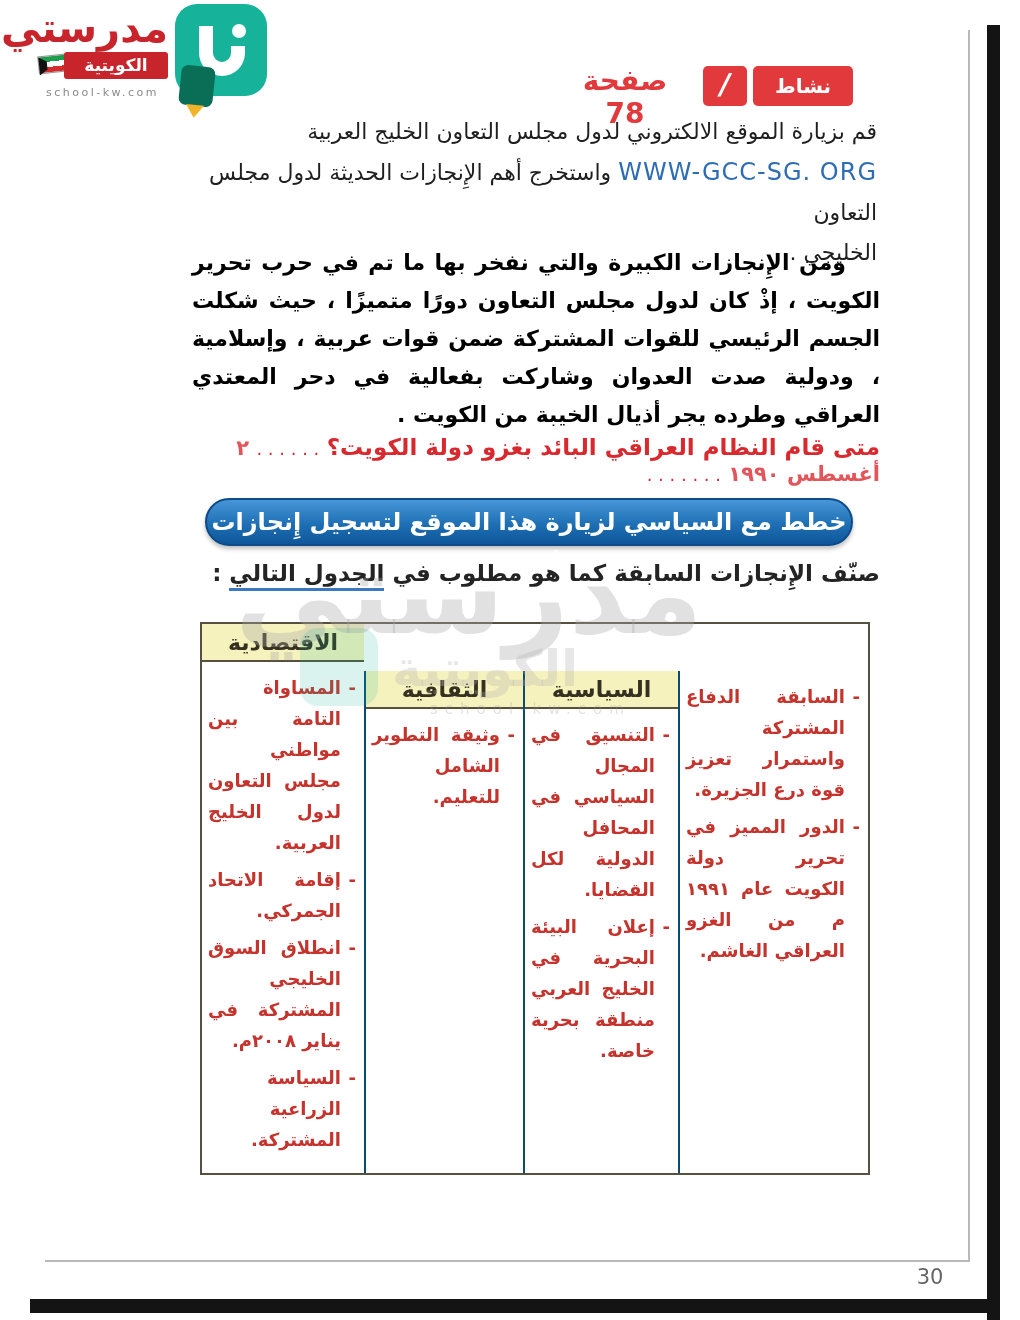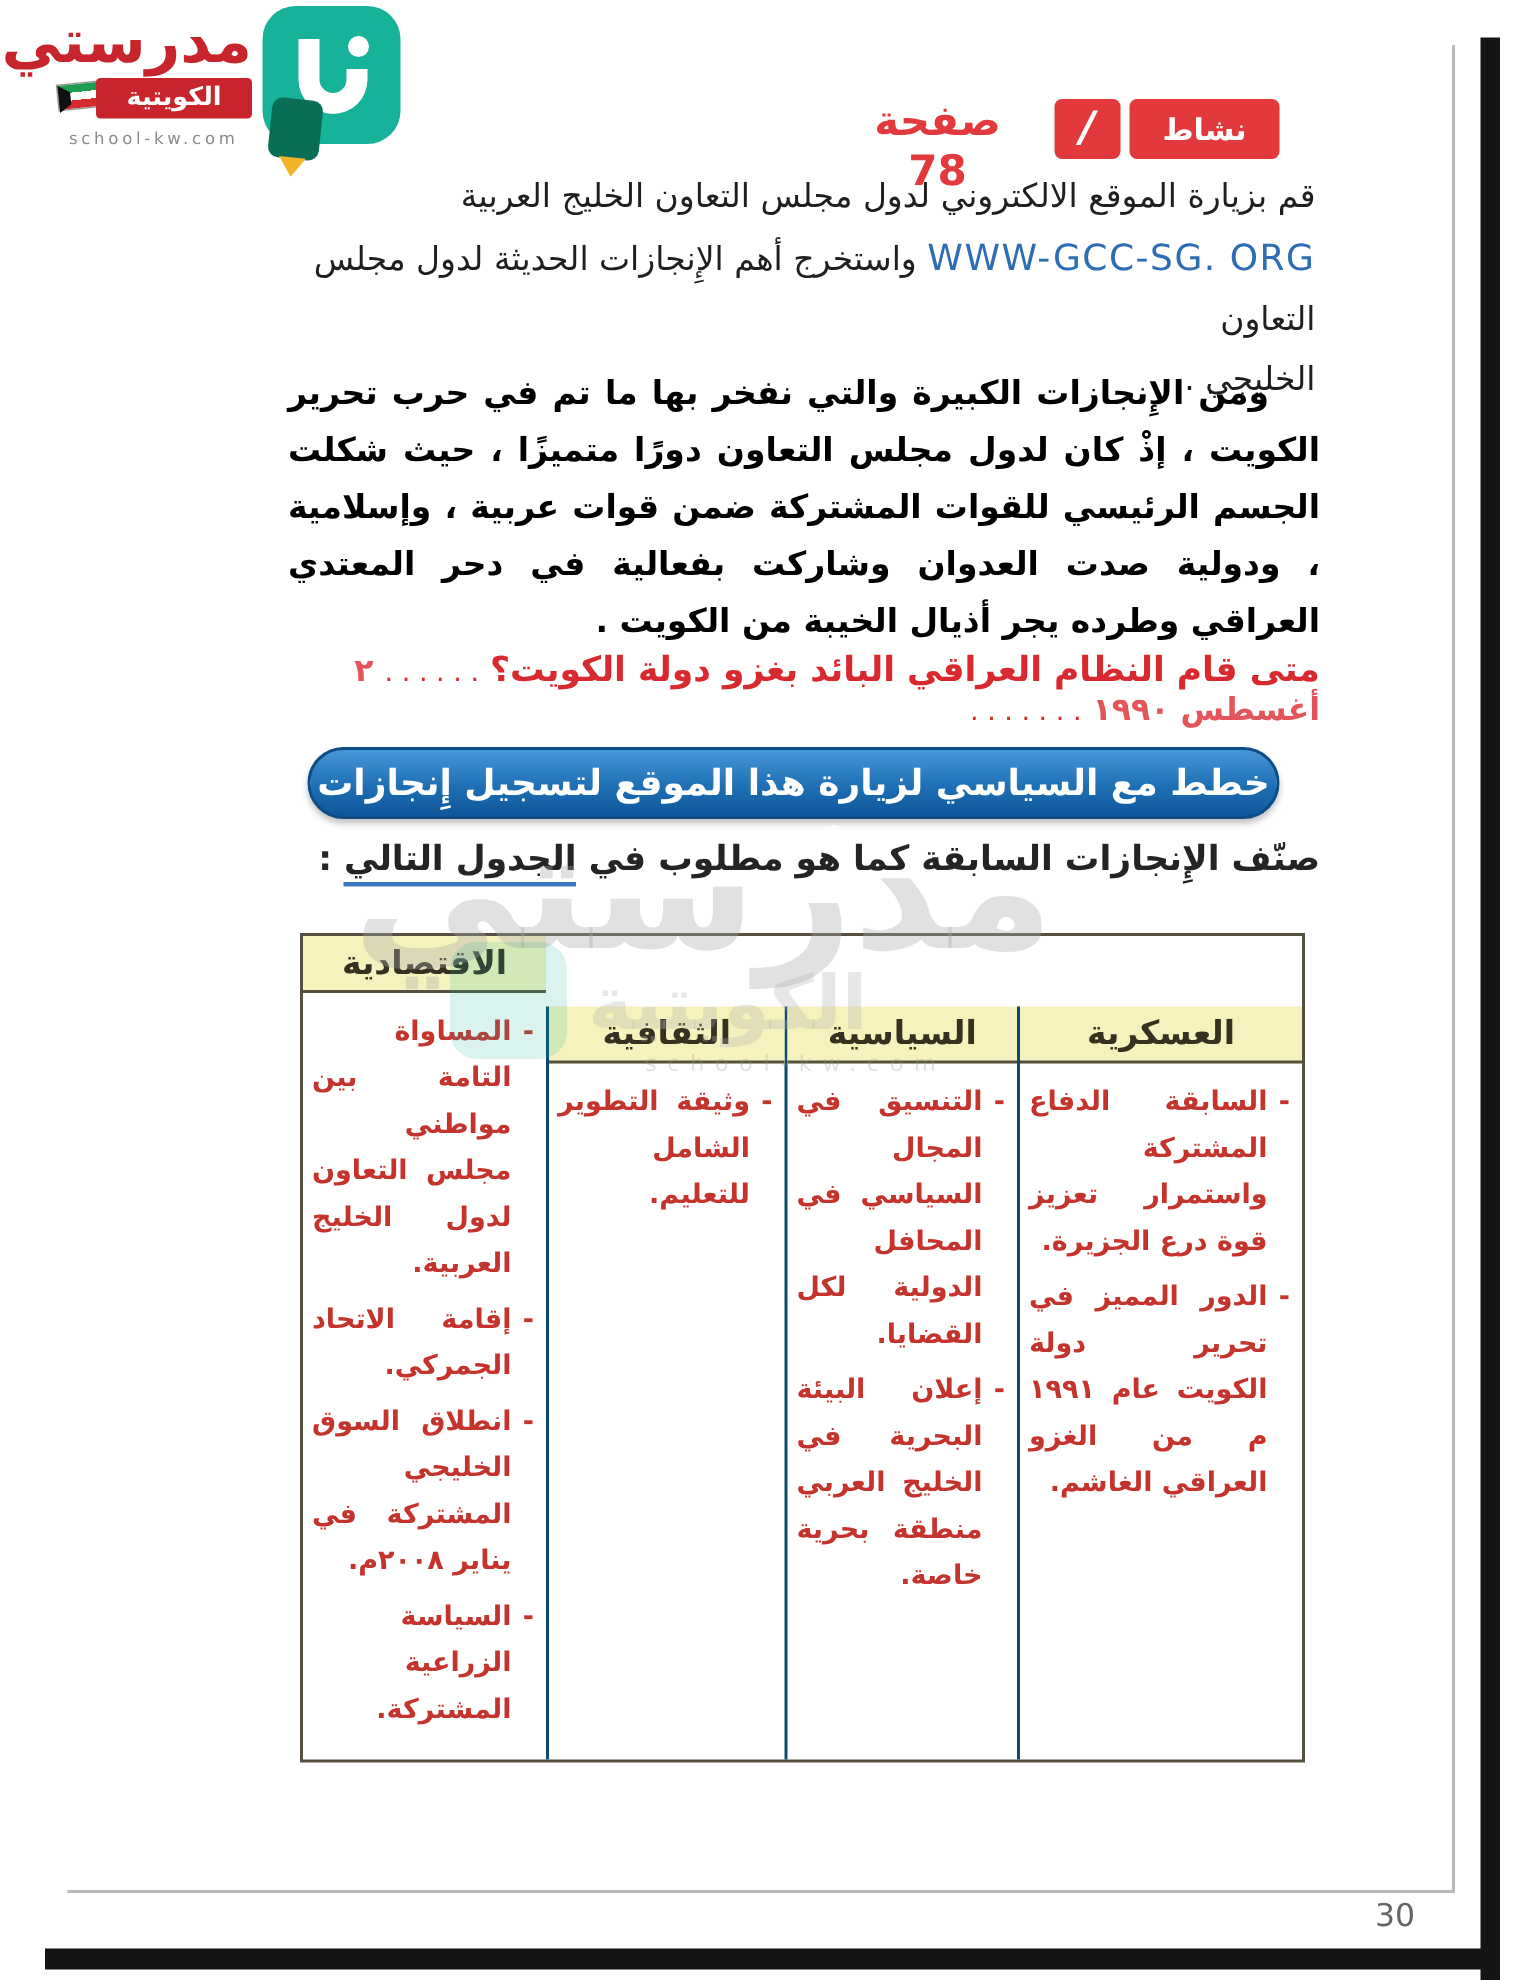--- a/index.html
+++ b/index.html
@@ -147,7 +147,6 @@
   <div class="gcc-table">
 
     <div class="t-col">
-      <div class="t-head">العسكرية</div>
       <div class="t-body">
         <div class="t-item">
           <span class="dash">-</span>

